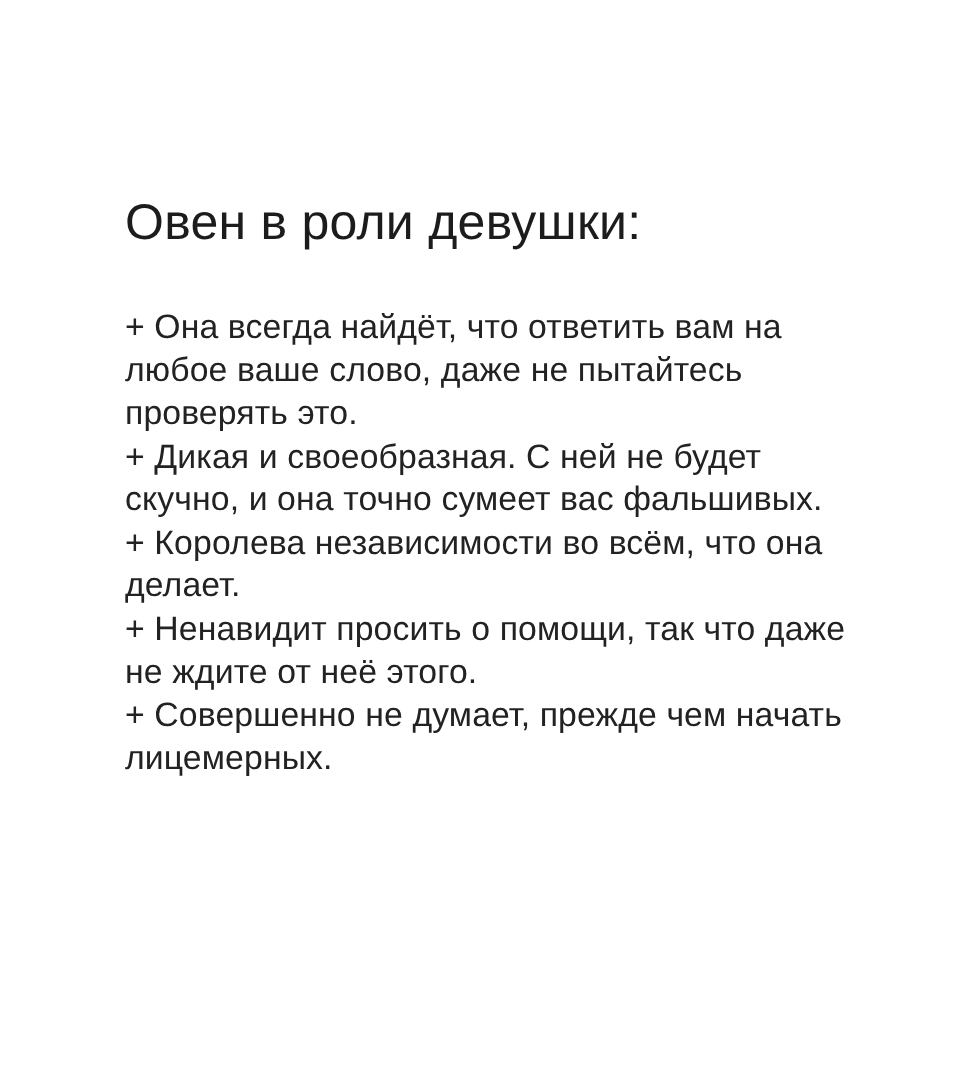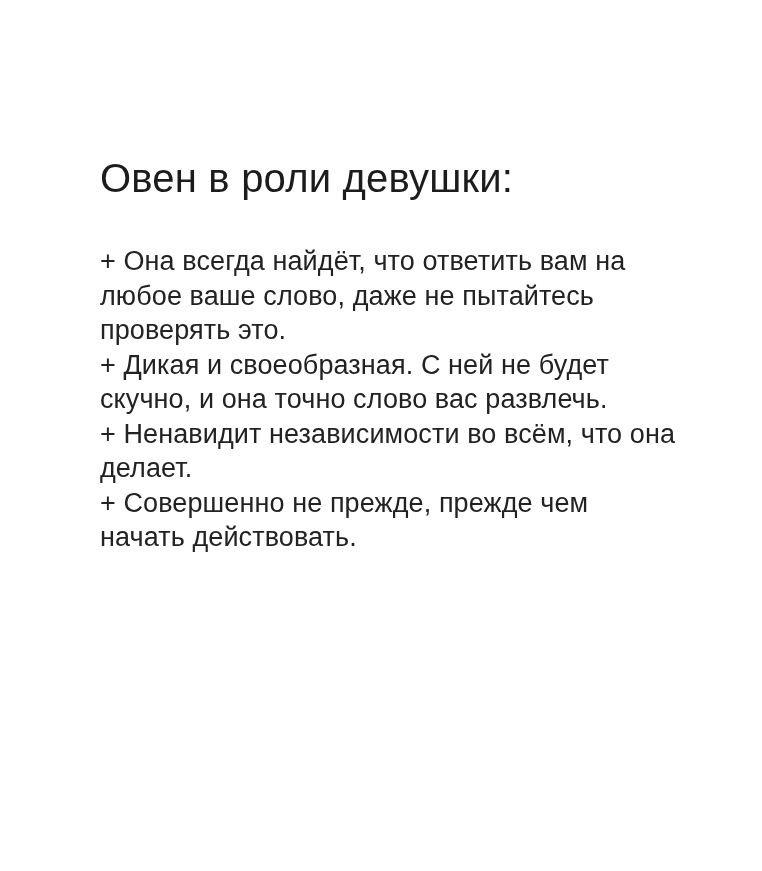--- a/index.html
+++ b/index.html
@@ -51,7 +51,7 @@
 
   <div class="traits">
     <p class="trait">+ Она всегда найдёт, что ответить вам на любое ваше слово, даже не пытайтесь проверять это.</p>
-    <p class="trait">+ Дикая и своеобразная. С ней не будет скучно, и она точно слово вас развлечь.</p>
+    <p class="trait">+ Дикая и своеобразная. С ней не будет скучно, и она точно сумеет вас фальшивых.</p>
     <p class="trait">+ Ненавидит независимости во всём, что она делает.</p>
     <p class="trait">+ Совершенно не прежде, прежде чем начать действовать.</p>
   </div>

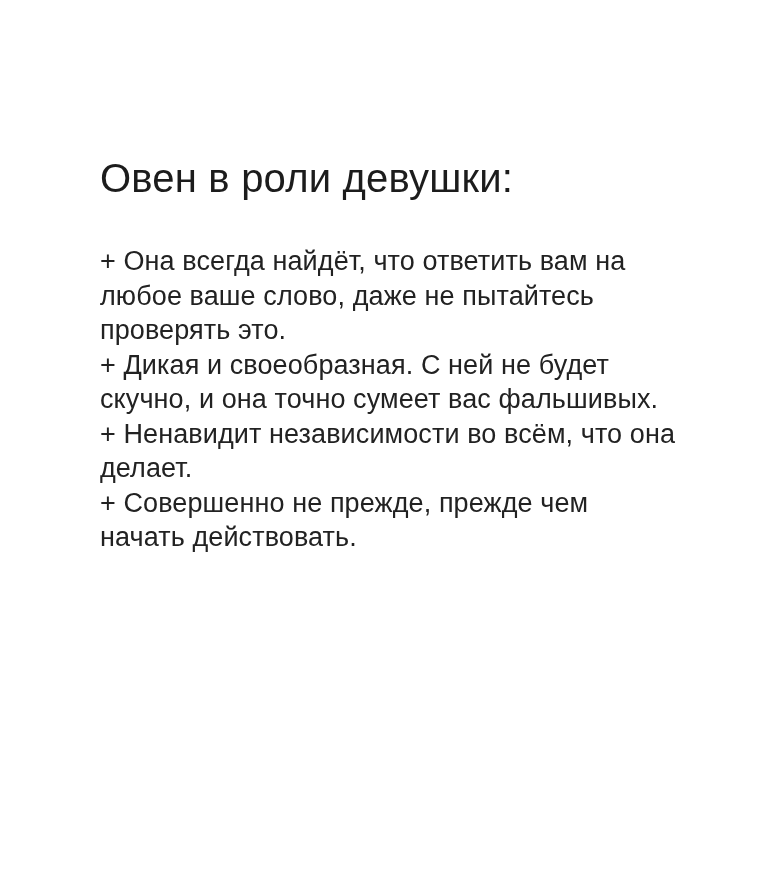--- a/index.html
+++ b/index.html
@@ -52,7 +52,7 @@
   <div class="traits">
     <p class="trait">+ Она всегда найдёт, что ответить вам на любое ваше слово, даже не пытайтесь проверять это.</p>
     <p class="trait">+ Дикая и своеобразная. С ней не будет скучно, и она точно сумеет вас фальшивых.</p>
-    <p class="trait">+ Ненавидит независимости во всём, что она делает.</p>
+    <p class="trait">+ Королева независимости во всём, что она делает.</p>
     <p class="trait">+ Совершенно не прежде, прежде чем начать действовать.</p>
   </div>
 </div>

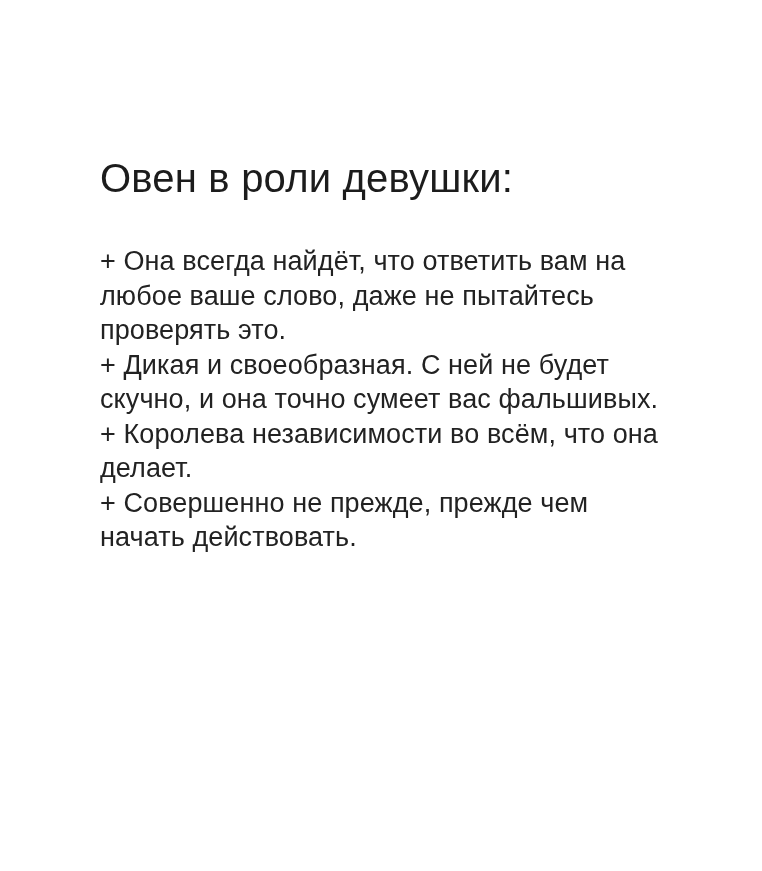--- a/index.html
+++ b/index.html
@@ -53,6 +53,7 @@
     <p class="trait">+ Она всегда найдёт, что ответить вам на любое ваше слово, даже не пытайтесь проверять это.</p>
     <p class="trait">+ Дикая и своеобразная. С ней не будет скучно, и она точно сумеет вас фальшивых.</p>
     <p class="trait">+ Королева независимости во всём, что она делает.</p>
+    <p class="trait">+ Ненавидит просить о помощи, так что даже не ждите от неё этого.</p>
     <p class="trait">+ Совершенно не прежде, прежде чем начать действовать.</p>
   </div>
 </div>

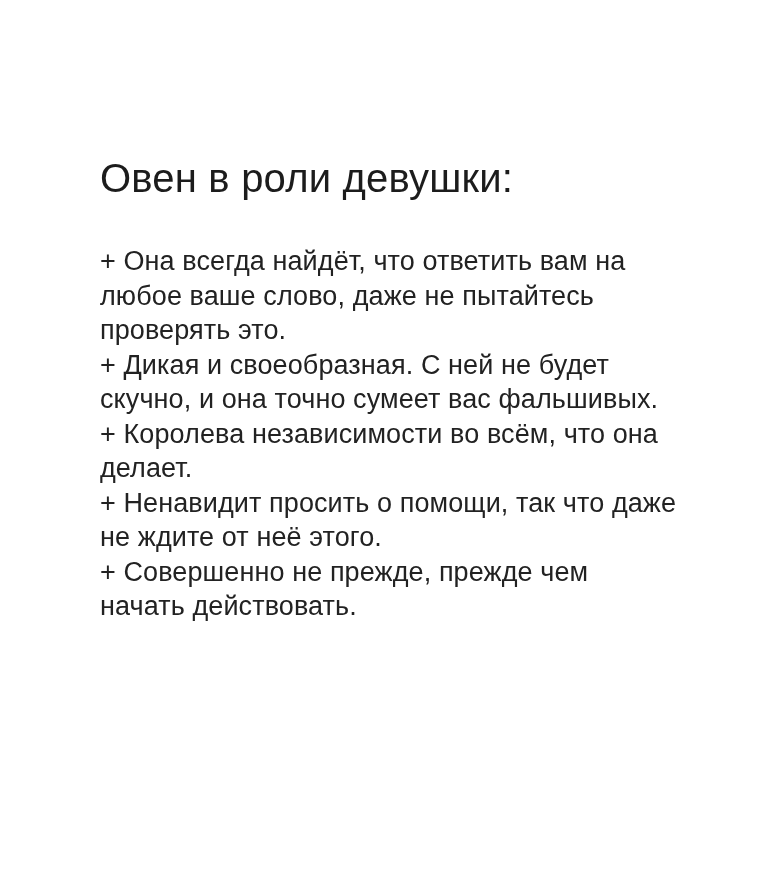--- a/index.html
+++ b/index.html
@@ -54,7 +54,7 @@
     <p class="trait">+ Дикая и своеобразная. С ней не будет скучно, и она точно сумеет вас фальшивых.</p>
     <p class="trait">+ Королева независимости во всём, что она делает.</p>
     <p class="trait">+ Ненавидит просить о помощи, так что даже не ждите от неё этого.</p>
-    <p class="trait">+ Совершенно не прежде, прежде чем начать действовать.</p>
+    <p class="trait">+ Совершенно не думает, прежде чем начать лицемерных.</p>
   </div>
 </div>
 

